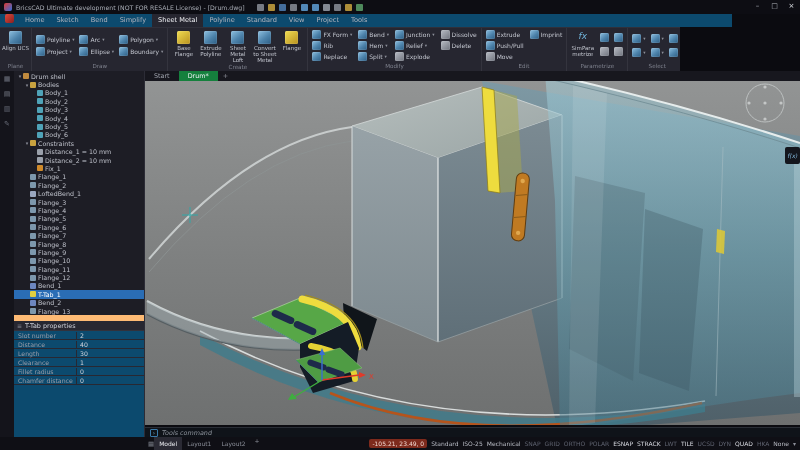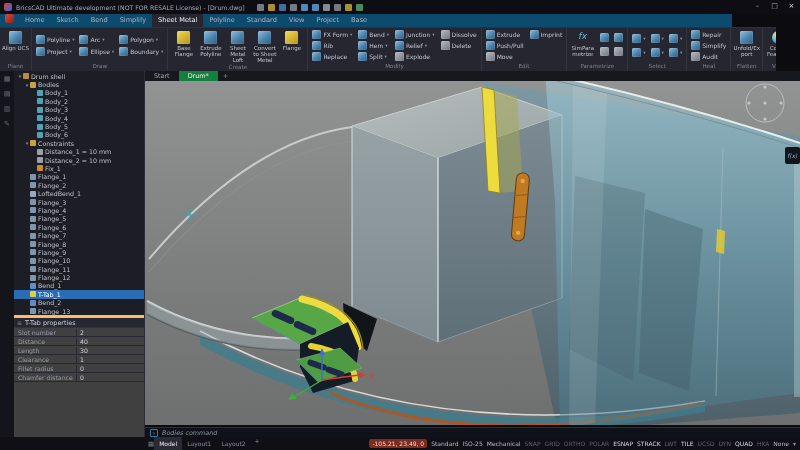--- a/index.html
+++ b/index.html
@@ -124,7 +124,7 @@
       <span class="rtab">Standard</span>
       <span class="rtab">View</span>
       <span class="rtab">Project</span>
-      <span class="rtab">Base</span>
+      <span class="rtab">Tools</span>
     </div>
 
   <div class="ribbon">

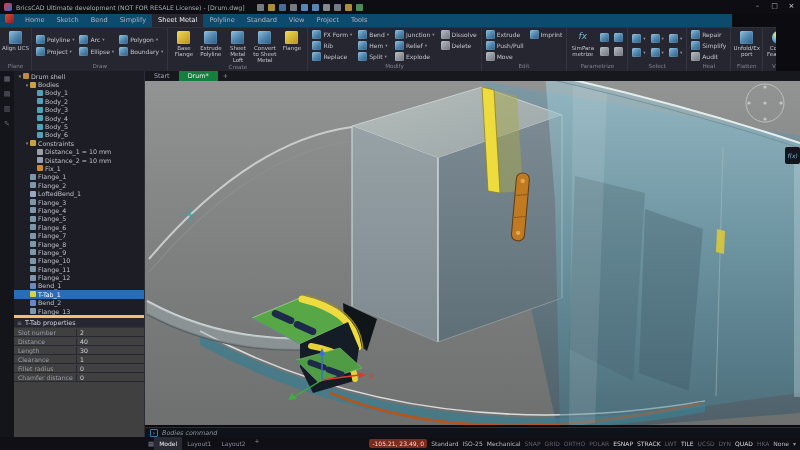--- a/index.html
+++ b/index.html
@@ -21,7 +21,7 @@
 .rlogo{width:9px;height:9px;margin:0 5px;border-radius:2px;background:linear-gradient(135deg,#e04a3a,#8a1f1f)}
 .rtab{padding:0 6px;height:13px;line-height:13px;font-size:6.6px;color:#b0b3bc;white-space:nowrap}
 .rtab.active{background:#262630;color:#f0f1f5}
-.ribbon{position:absolute;left:0;top:27px;width:776px;height:44px;background:#262630;border-top:1px solid #30303a;display:flex;overflow:hidden}
+.ribbon{position:absolute;left:0;top:27px;width:680px;height:44px;background:#262630;border-top:1px solid #30303a;display:flex;overflow:hidden}
 .rgroup{display:flex;flex-direction:column;height:100%;border-right:1px solid #34343e;padding:1px 2px 0}
 .rbody{flex:1;display:flex;align-items:flex-start}
 .rlabel{height:9px;font-size:5.6px;color:#7f828e;text-align:center;line-height:9px;white-space:nowrap}

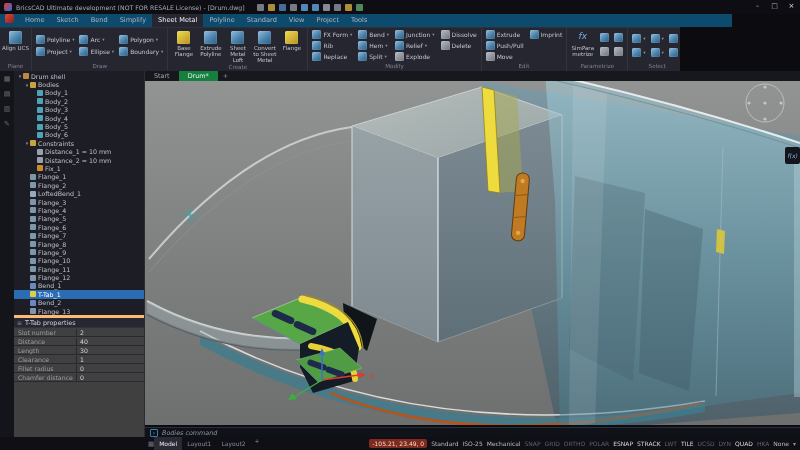--- a/index.html
+++ b/index.html
@@ -56,7 +56,7 @@
 .tic-part{background:#c08a3e}.tic-folder{background:#c9a23f}.tic-body{background:#4fa3b8}
 .tic-constraint{background:#9aa0aa}.tic-fix{background:#d08a2a}.tic-flange{background:#7d98ad}
 .tic-bend{background:#6d87c0}.tic-tab{background:#e0d040}.tic-loft{background:#9aa7c0}
-.props{flex:1;background:#404040;border-top:3px solid #fdba74;overflow:hidden}
+.props{flex:1;background:#0c4a6e;border-top:6px solid #fdba74;overflow:hidden}
 .phead{display:flex;align-items:center;gap:3px;height:10px;background:#272731;color:#cdd0d9;font-size:6.4px;padding-left:3px;border-bottom:1px solid #32323c}
 .phicon{color:#8b8e98;font-size:6px}
 .prow{display:grid;grid-template-columns:62px 1fr;height:9px;border-bottom:1px solid #282832;align-items:center;font-size:6.2px}

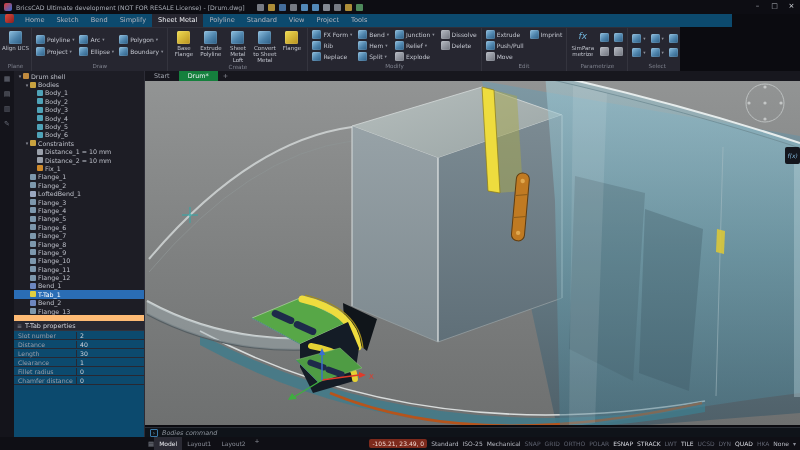--- a/index.html
+++ b/index.html
@@ -694,7 +694,7 @@
 
     <div class="cmdbar">
       <span class="cmdicon">›</span>
-      <span class="cmdtext">Bodies command</span>
+      <span class="cmdtext">Tools command</span>
     </div>
   </div>
 

